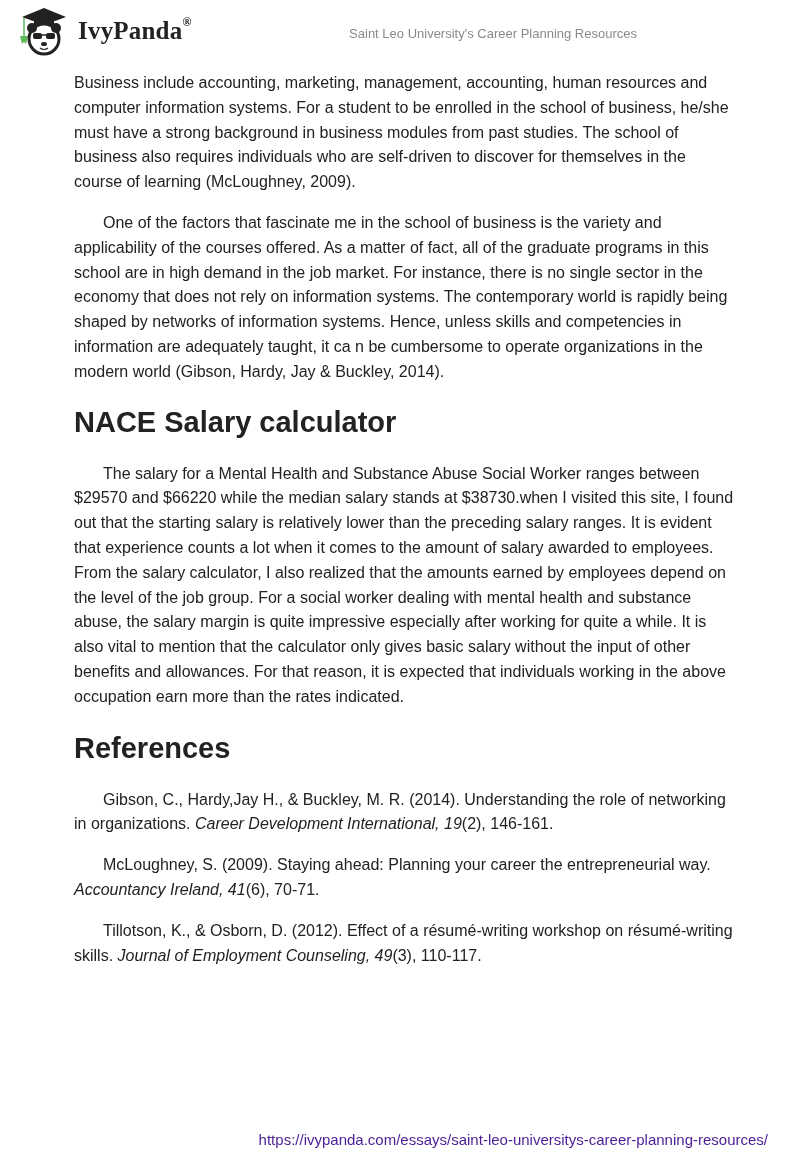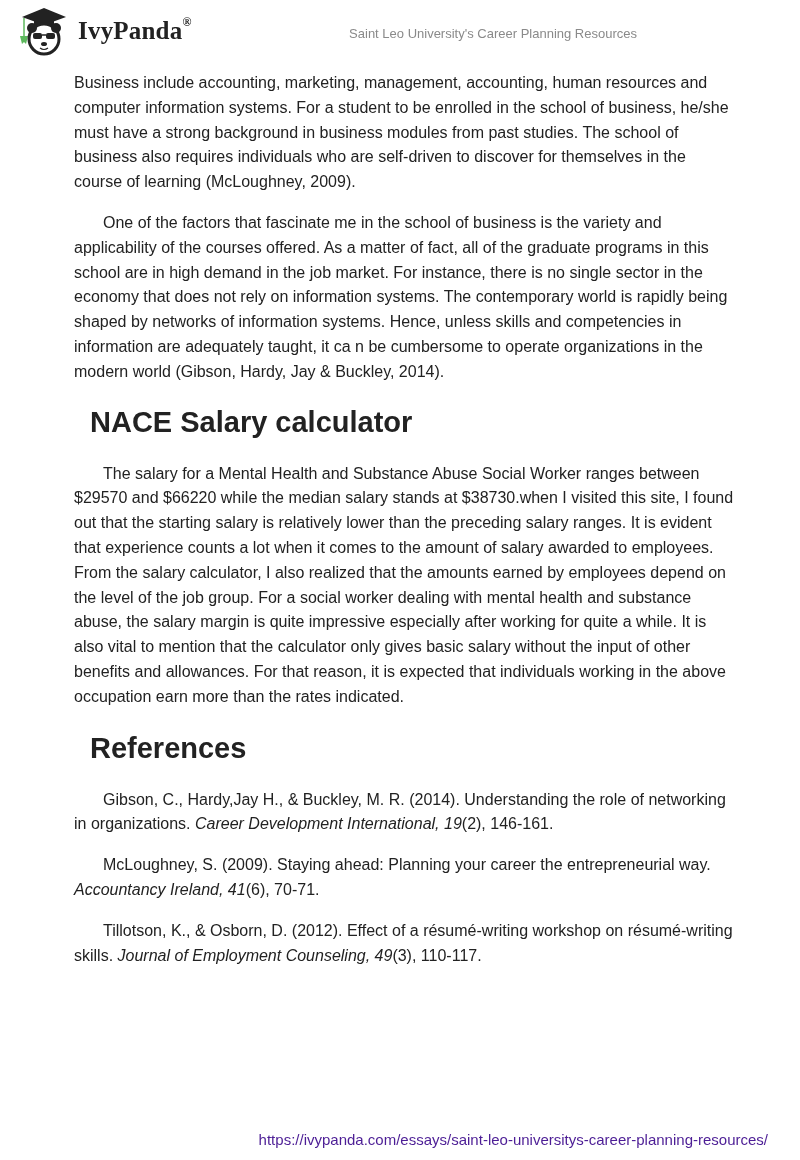--- a/index.html
+++ b/index.html
@@ -16,7 +16,7 @@
     p.indent { text-indent: 29px; }
     .p1 { margin-bottom: 16px; }
     .p2 { margin-bottom: 12px; }
-    h2 { margin: 16px; font-size: 29px; font-weight: bold; color: #222; line-height: 36px; }
+    h2 { margin: 0; font-size: 29px; font-weight: bold; color: #222; line-height: 36px; }
     .h-nace { margin-top: 19px; margin-bottom: 22px; }
     .h-ref { margin-top: 20px; margin-bottom: 22px; }
     .ref { margin-bottom: 16px; }

